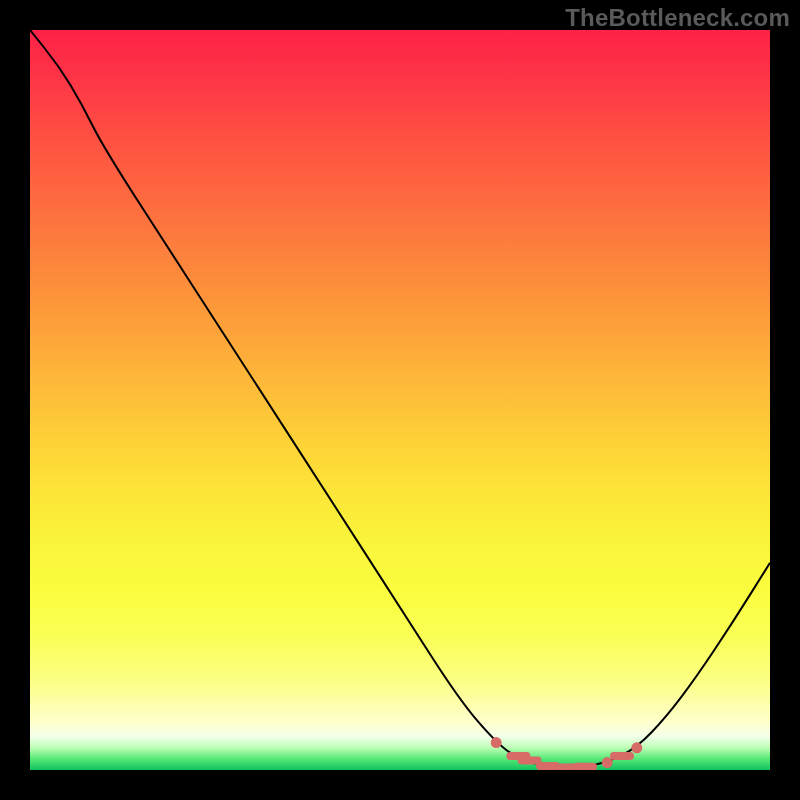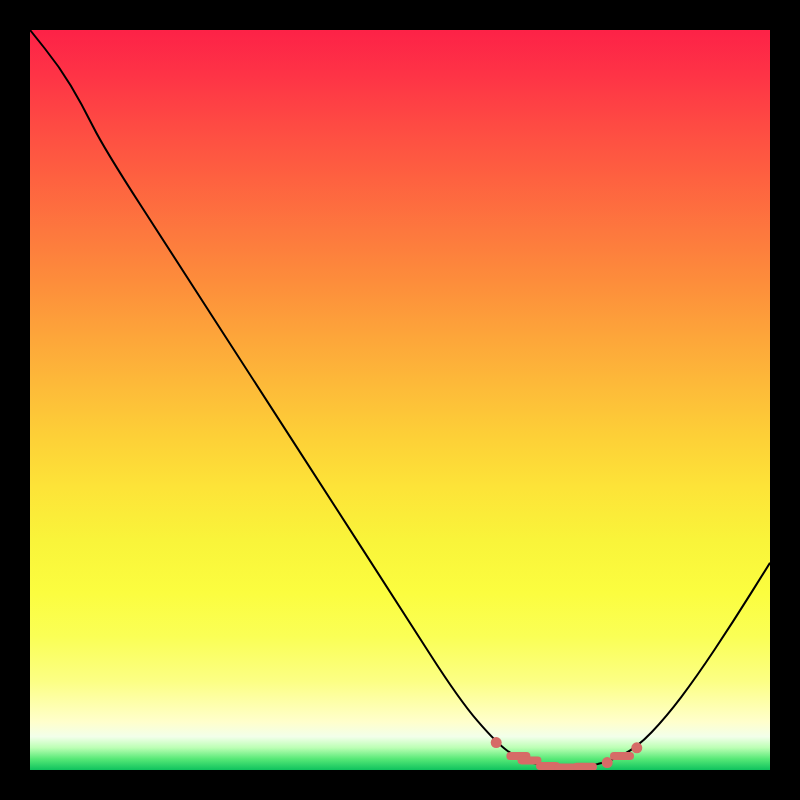--- a/index.html
+++ b/index.html
@@ -74,6 +74,7 @@
 </head>
 <body>
 <div class="outer">
+  <div class="watermark">TheBottleneck.com</div>
   <div class="plot">
     <div class="gradient"></div>
     <svg class="curve" viewBox="0 0 740 740" preserveAspectRatio="none">

